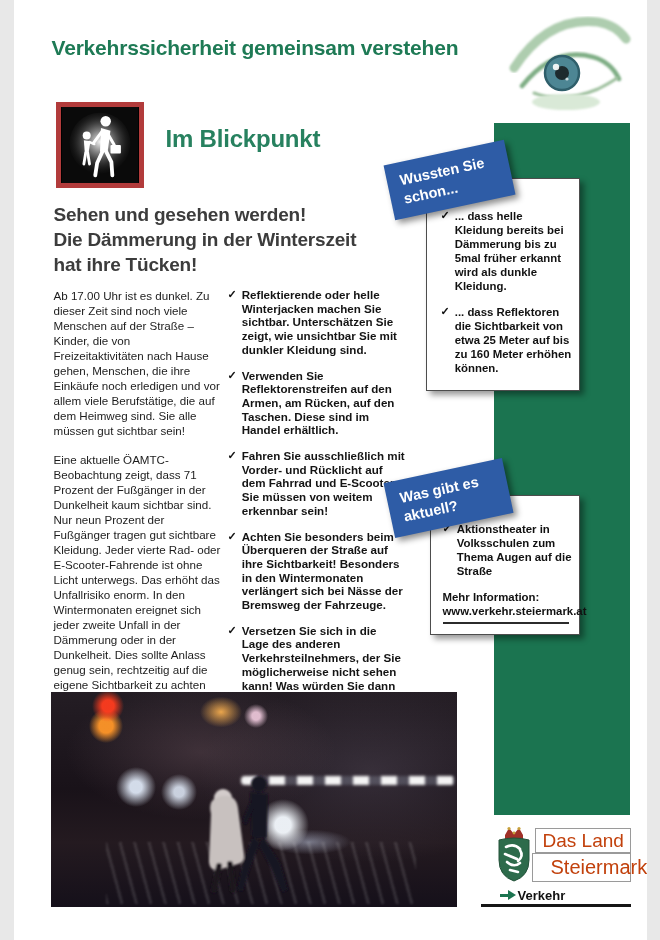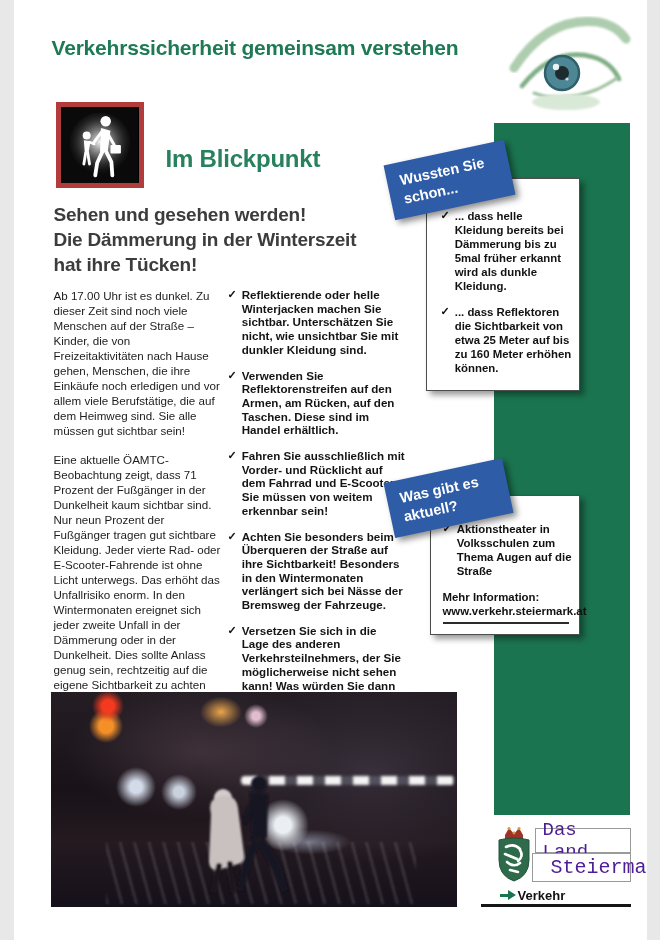--- a/index.html
+++ b/index.html
@@ -19,7 +19,7 @@
   .sign{position:absolute;left:42px;top:102px;width:88px;height:86px;background:#000;
         border:5px solid #b23b3b;box-sizing:border-box;z-index:2;}
   .sign svg{display:block;width:100%;height:100%;}
-  .blickpunkt{position:absolute;left:152px;top:145px;font-size:24px;font-weight:bold;
+  .blickpunkt{position:absolute;left:152px;top:125px;font-size:24px;font-weight:bold;
               color:#27815f;letter-spacing:-0.2px;}
 
   

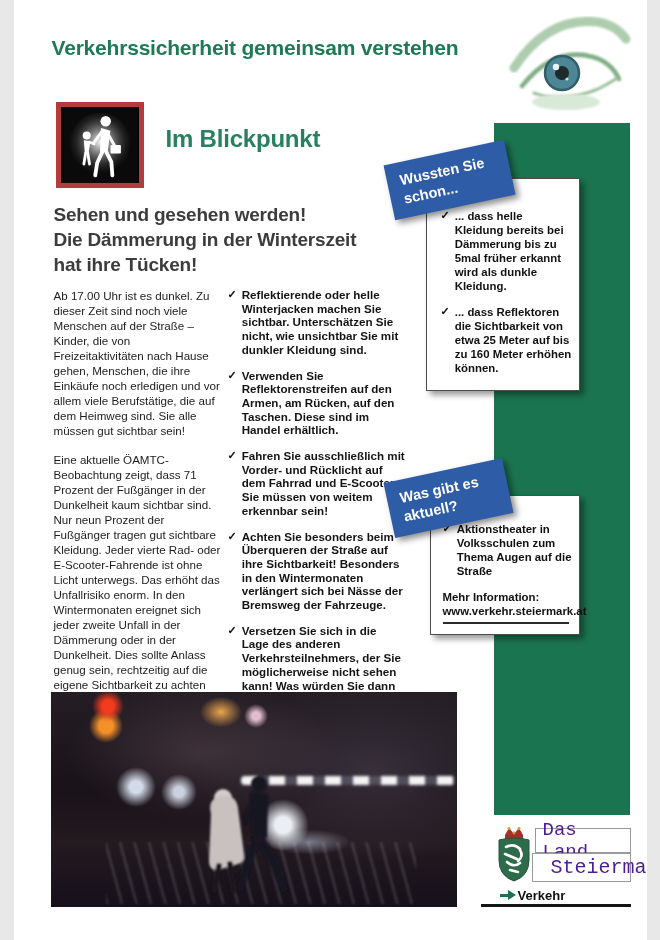--- a/index.html
+++ b/index.html
@@ -162,7 +162,7 @@
   <div class="col-mid">
     <div class="tip">
       <span class="tick">✓</span>
-      <span>Reflektierende oder helle Winterjacken machen Sie sichtbar. Unterschätzen Sie nicht, wie unsichtbar Sie mit dunkler Kleidung sind.</span>
+      <span>Reflektierende oder helle Winterjacken machen Sie sichtbar. Unterschätzen Sie zeigt, wie unsichtbar Sie mit dunkler Kleidung sind.</span>
     </div>
     <div class="tip">
       <span class="tick">✓</span>

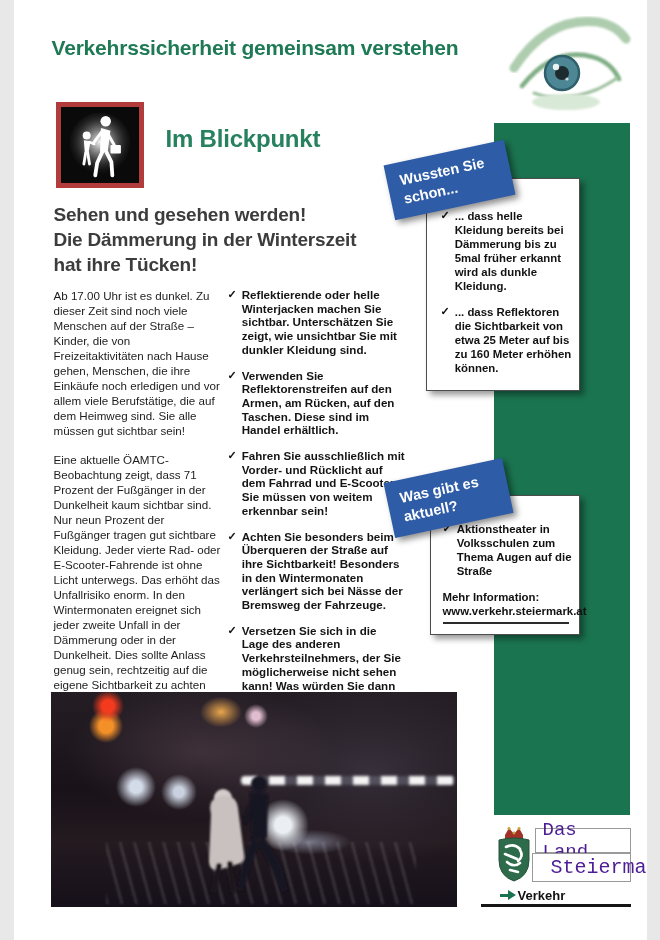--- a/index.html
+++ b/index.html
@@ -80,7 +80,7 @@
   
   .shield{position:absolute;left:482px;top:826px;width:36px;height:56px;z-index:2;}
   .lg-box{position:absolute;border:1px solid #9a9a9a;box-sizing:border-box;background:#fff;
-          font-family:Liberation Mono, monospace;color:#4c1d95;z-index:2;display:flex;align-items:center;}
+          font-family:Liberation Sans, sans-serif;color:#c2410c;z-index:2;display:flex;align-items:center;}
   .lg-1{left:521px;top:828px;width:96px;height:25px;font-size:19px;padding-left:7px;}
   .lg-2{left:518px;top:853px;width:99px;height:29px;font-size:20px;padding-left:18px;}
   .verkehr{position:absolute;left:486px;top:888px;display:flex;align-items:center;

